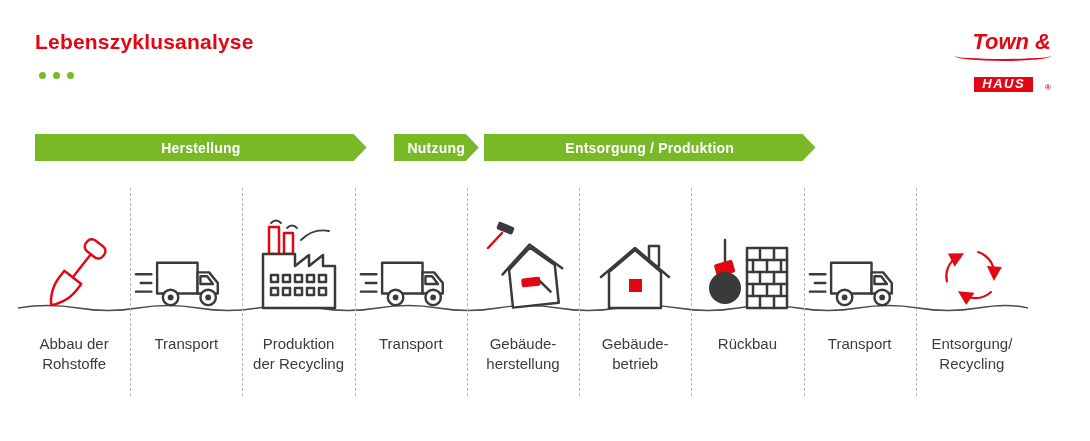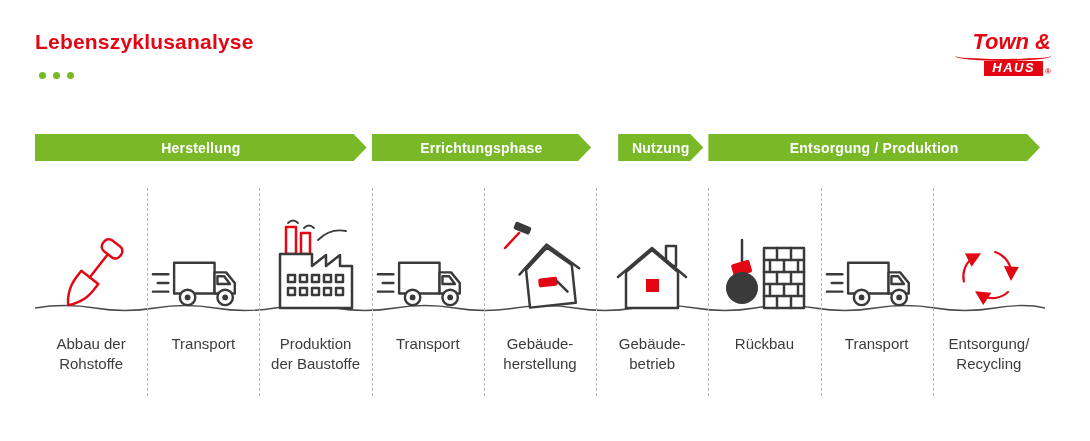--- a/index.html
+++ b/index.html
@@ -21,7 +21,7 @@
   .logo-line{font-size:22px;white-space:nowrap;}
   .logo-swoosh{width:96px;height:5px;margin-left:auto;margin-top:1px;
     border-bottom:2.5px solid #e30613;border-radius:0 0 70% 70% / 0 0 100% 100%;}
-  .logo-bottom{display:flex;justify-content:flex-end;align-items:flex-end;gap:2px;margin-top:0;}
+  .logo-bottom{display:flex;justify-content:flex-end;align-items:flex-end;gap:12px;margin-top:16px;}
   .logo-haus{background:#e30613;color:#fff;font-size:13px;font-weight:800;
     font-style:italic;padding:1px 8px 2px 8px;letter-spacing:1.5px;}
   .logo-reg{font-size:8px;font-style:normal;line-height:1;}

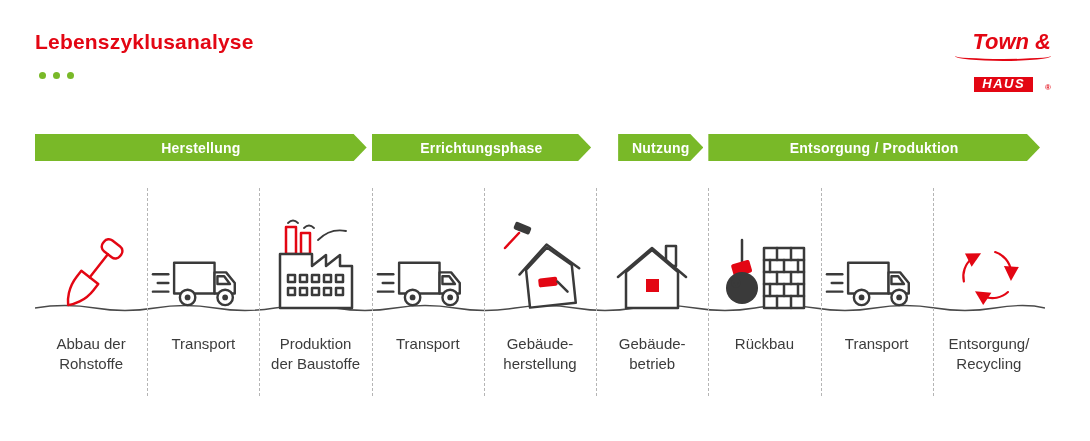--- a/index.html
+++ b/index.html
@@ -82,7 +82,6 @@
 
 <div class="phases">
   <div class="phase span-3">Herstellung</div>
-  <div class="phase span-2">Errichtungsphase</div>
   <div class="phase span-1">Nutzung</div>
   <div class="phase span-3">Entsorgung / Produktion</div>
 </div>

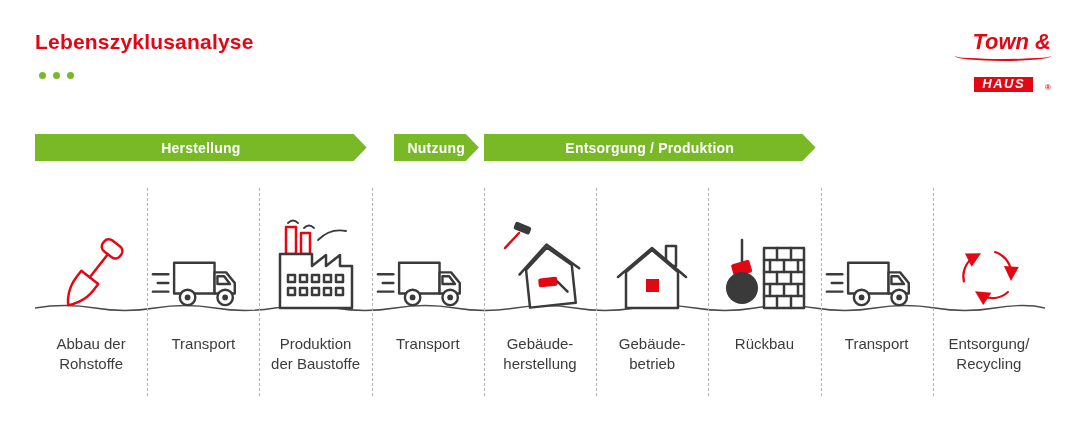--- a/index.html
+++ b/index.html
@@ -39,7 +39,7 @@
   .span-3{grid-column:span 3;} .span-2{grid-column:span 2;} .span-1{grid-column:span 1;margin-left:22px;}
   
   .stages{
-    position:absolute;left:35px;top:186px;width:1010px;height:216px;
+    position:absolute;left:18px;top:186px;width:1010px;height:216px;
     display:grid;grid-template-columns:repeat(9,1fr);
   }
   .wave{position:absolute;left:0;top:0;width:1010px;height:216px;pointer-events:none;}

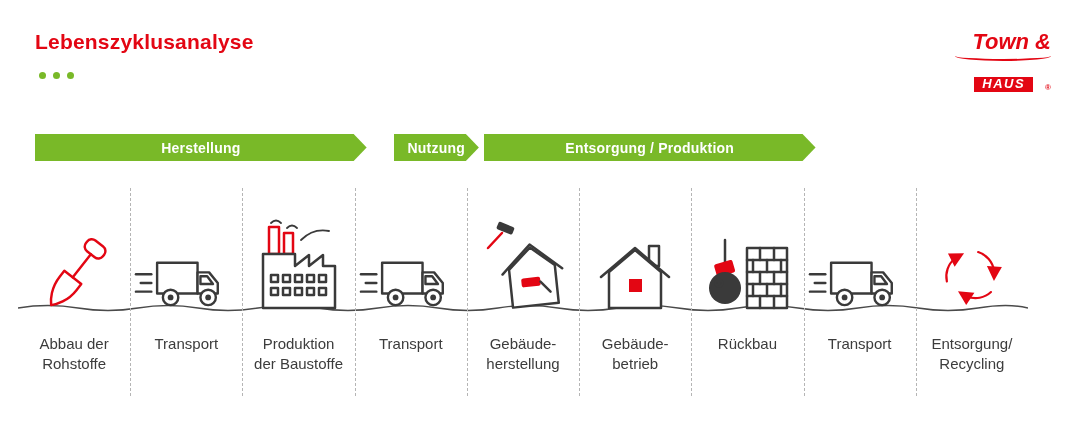--- a/index.html
+++ b/index.html
@@ -146,7 +146,7 @@
       </svg>
     </div>
     <div class="stage-label">Produktion
-der Baustoffe</div>
+der Recycling</div>
   </div>
 
   <div class="stage">

